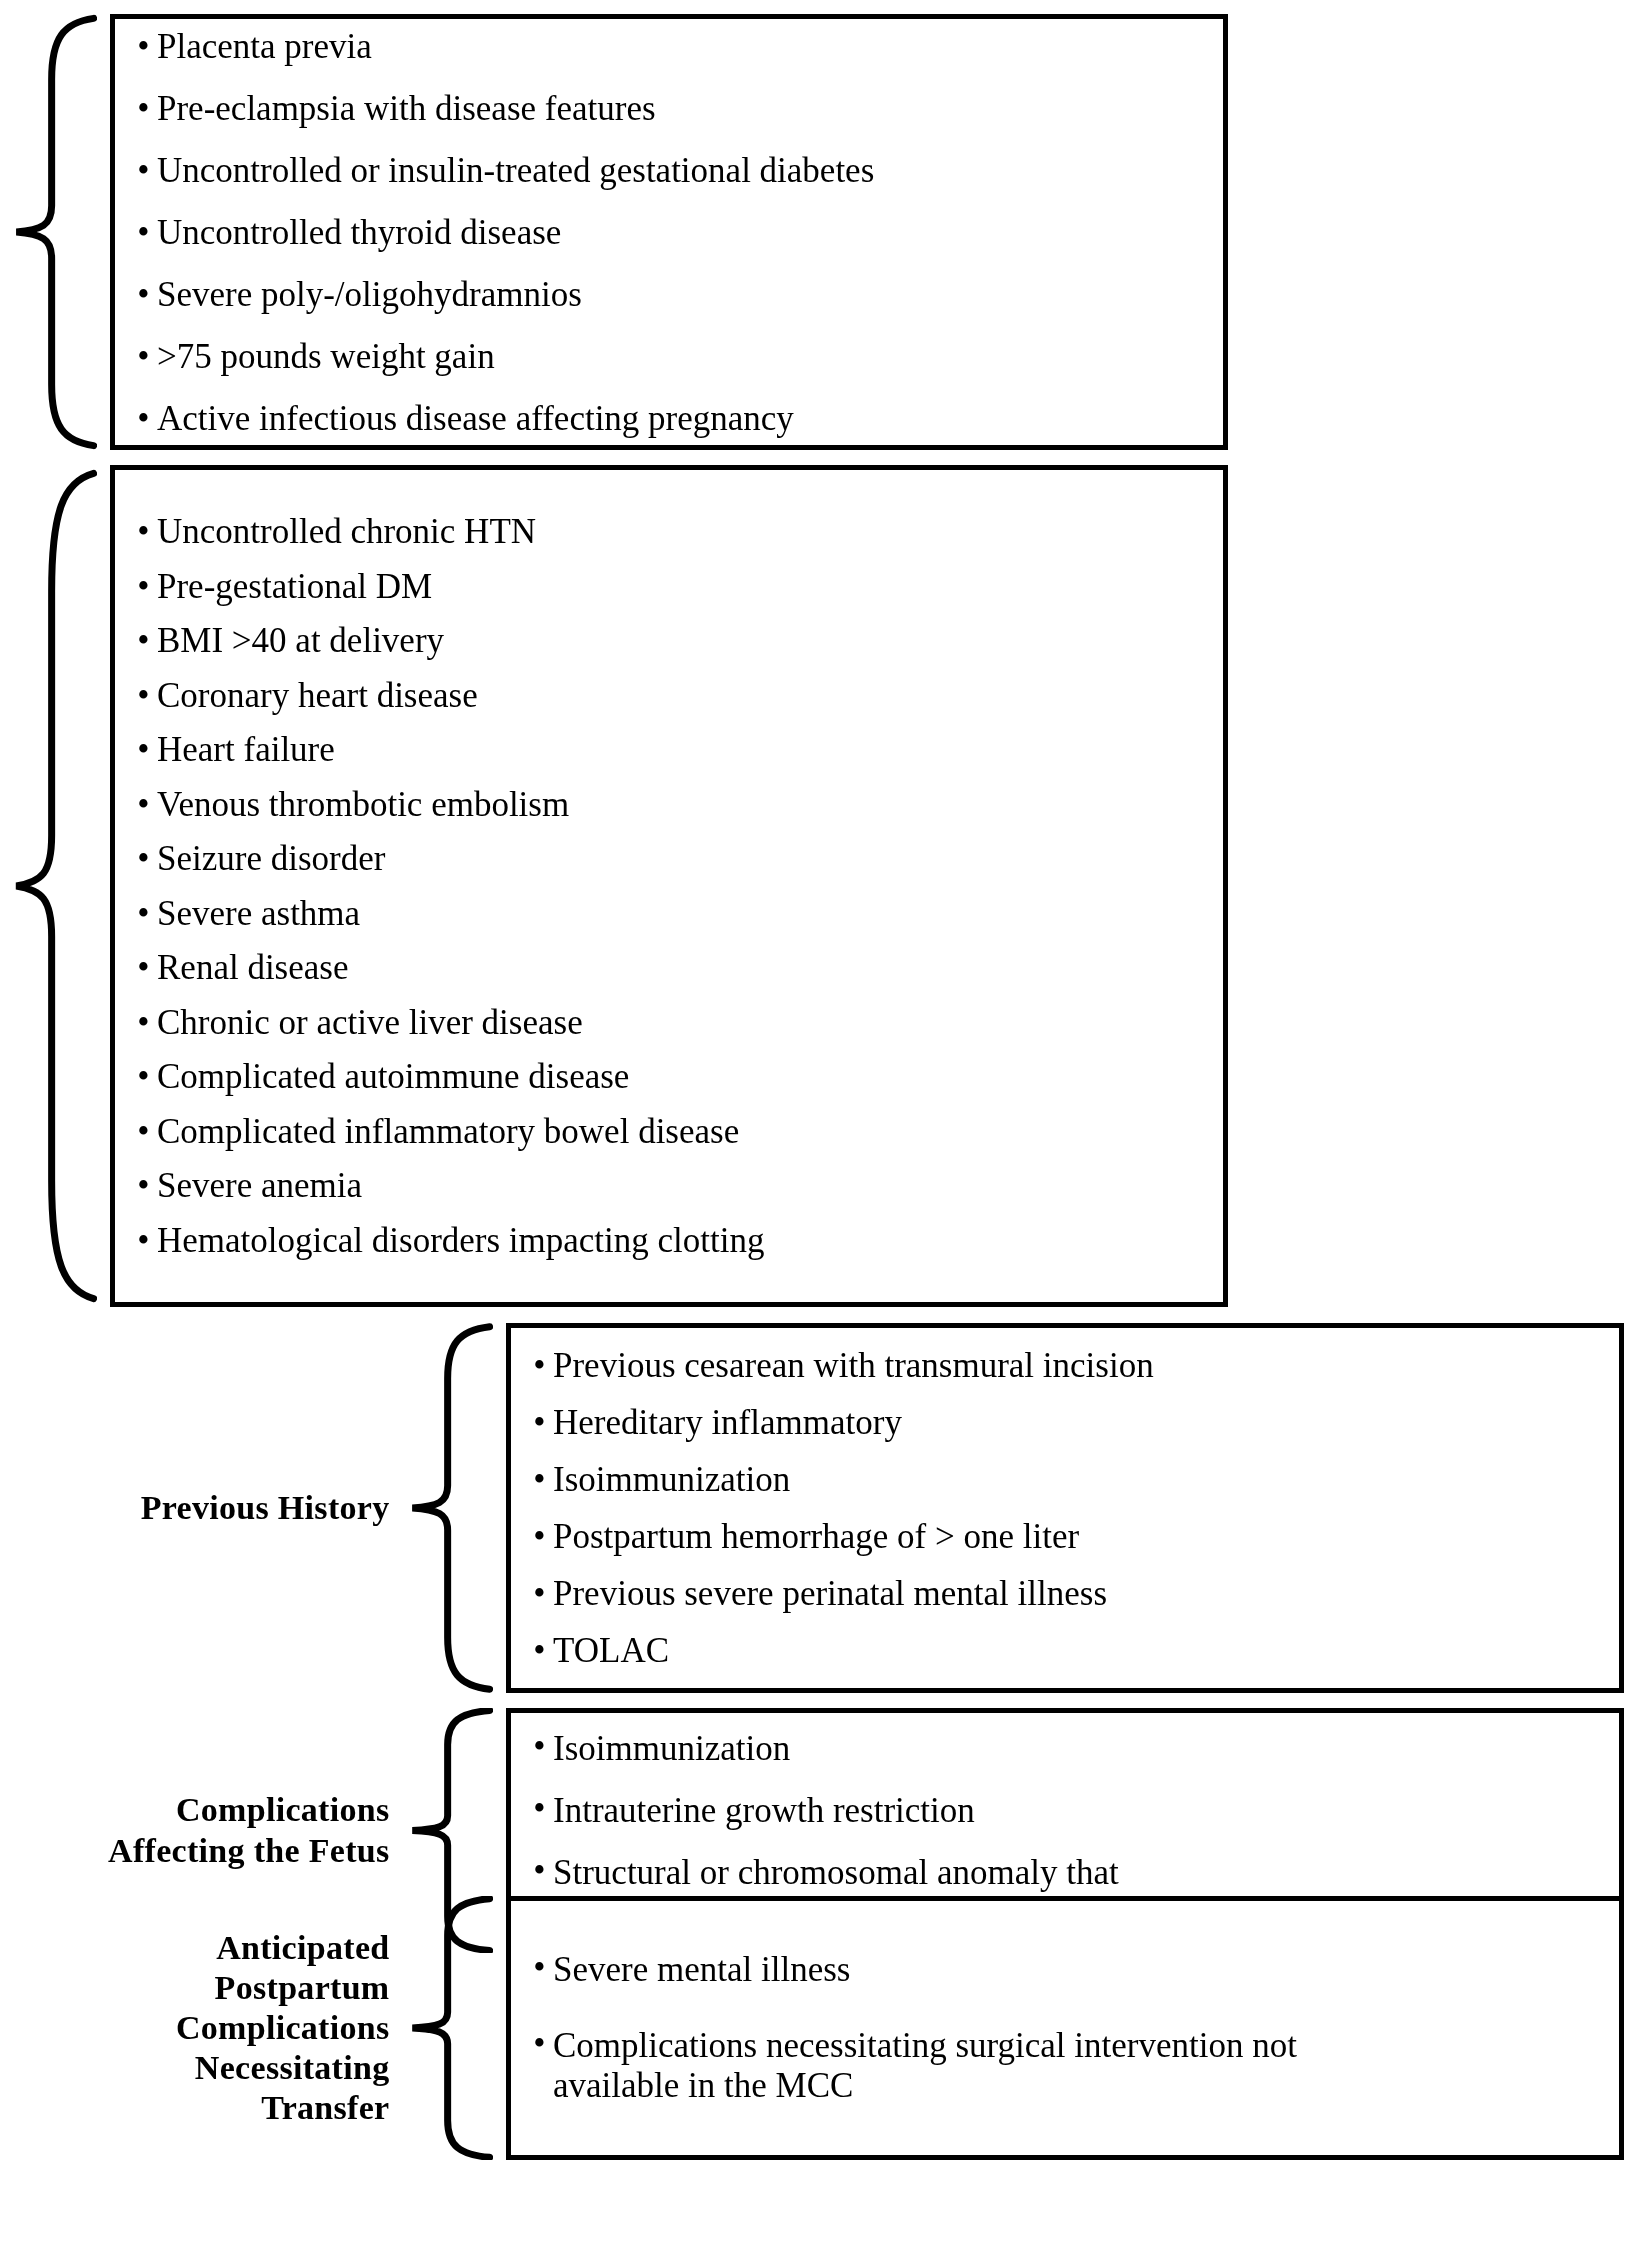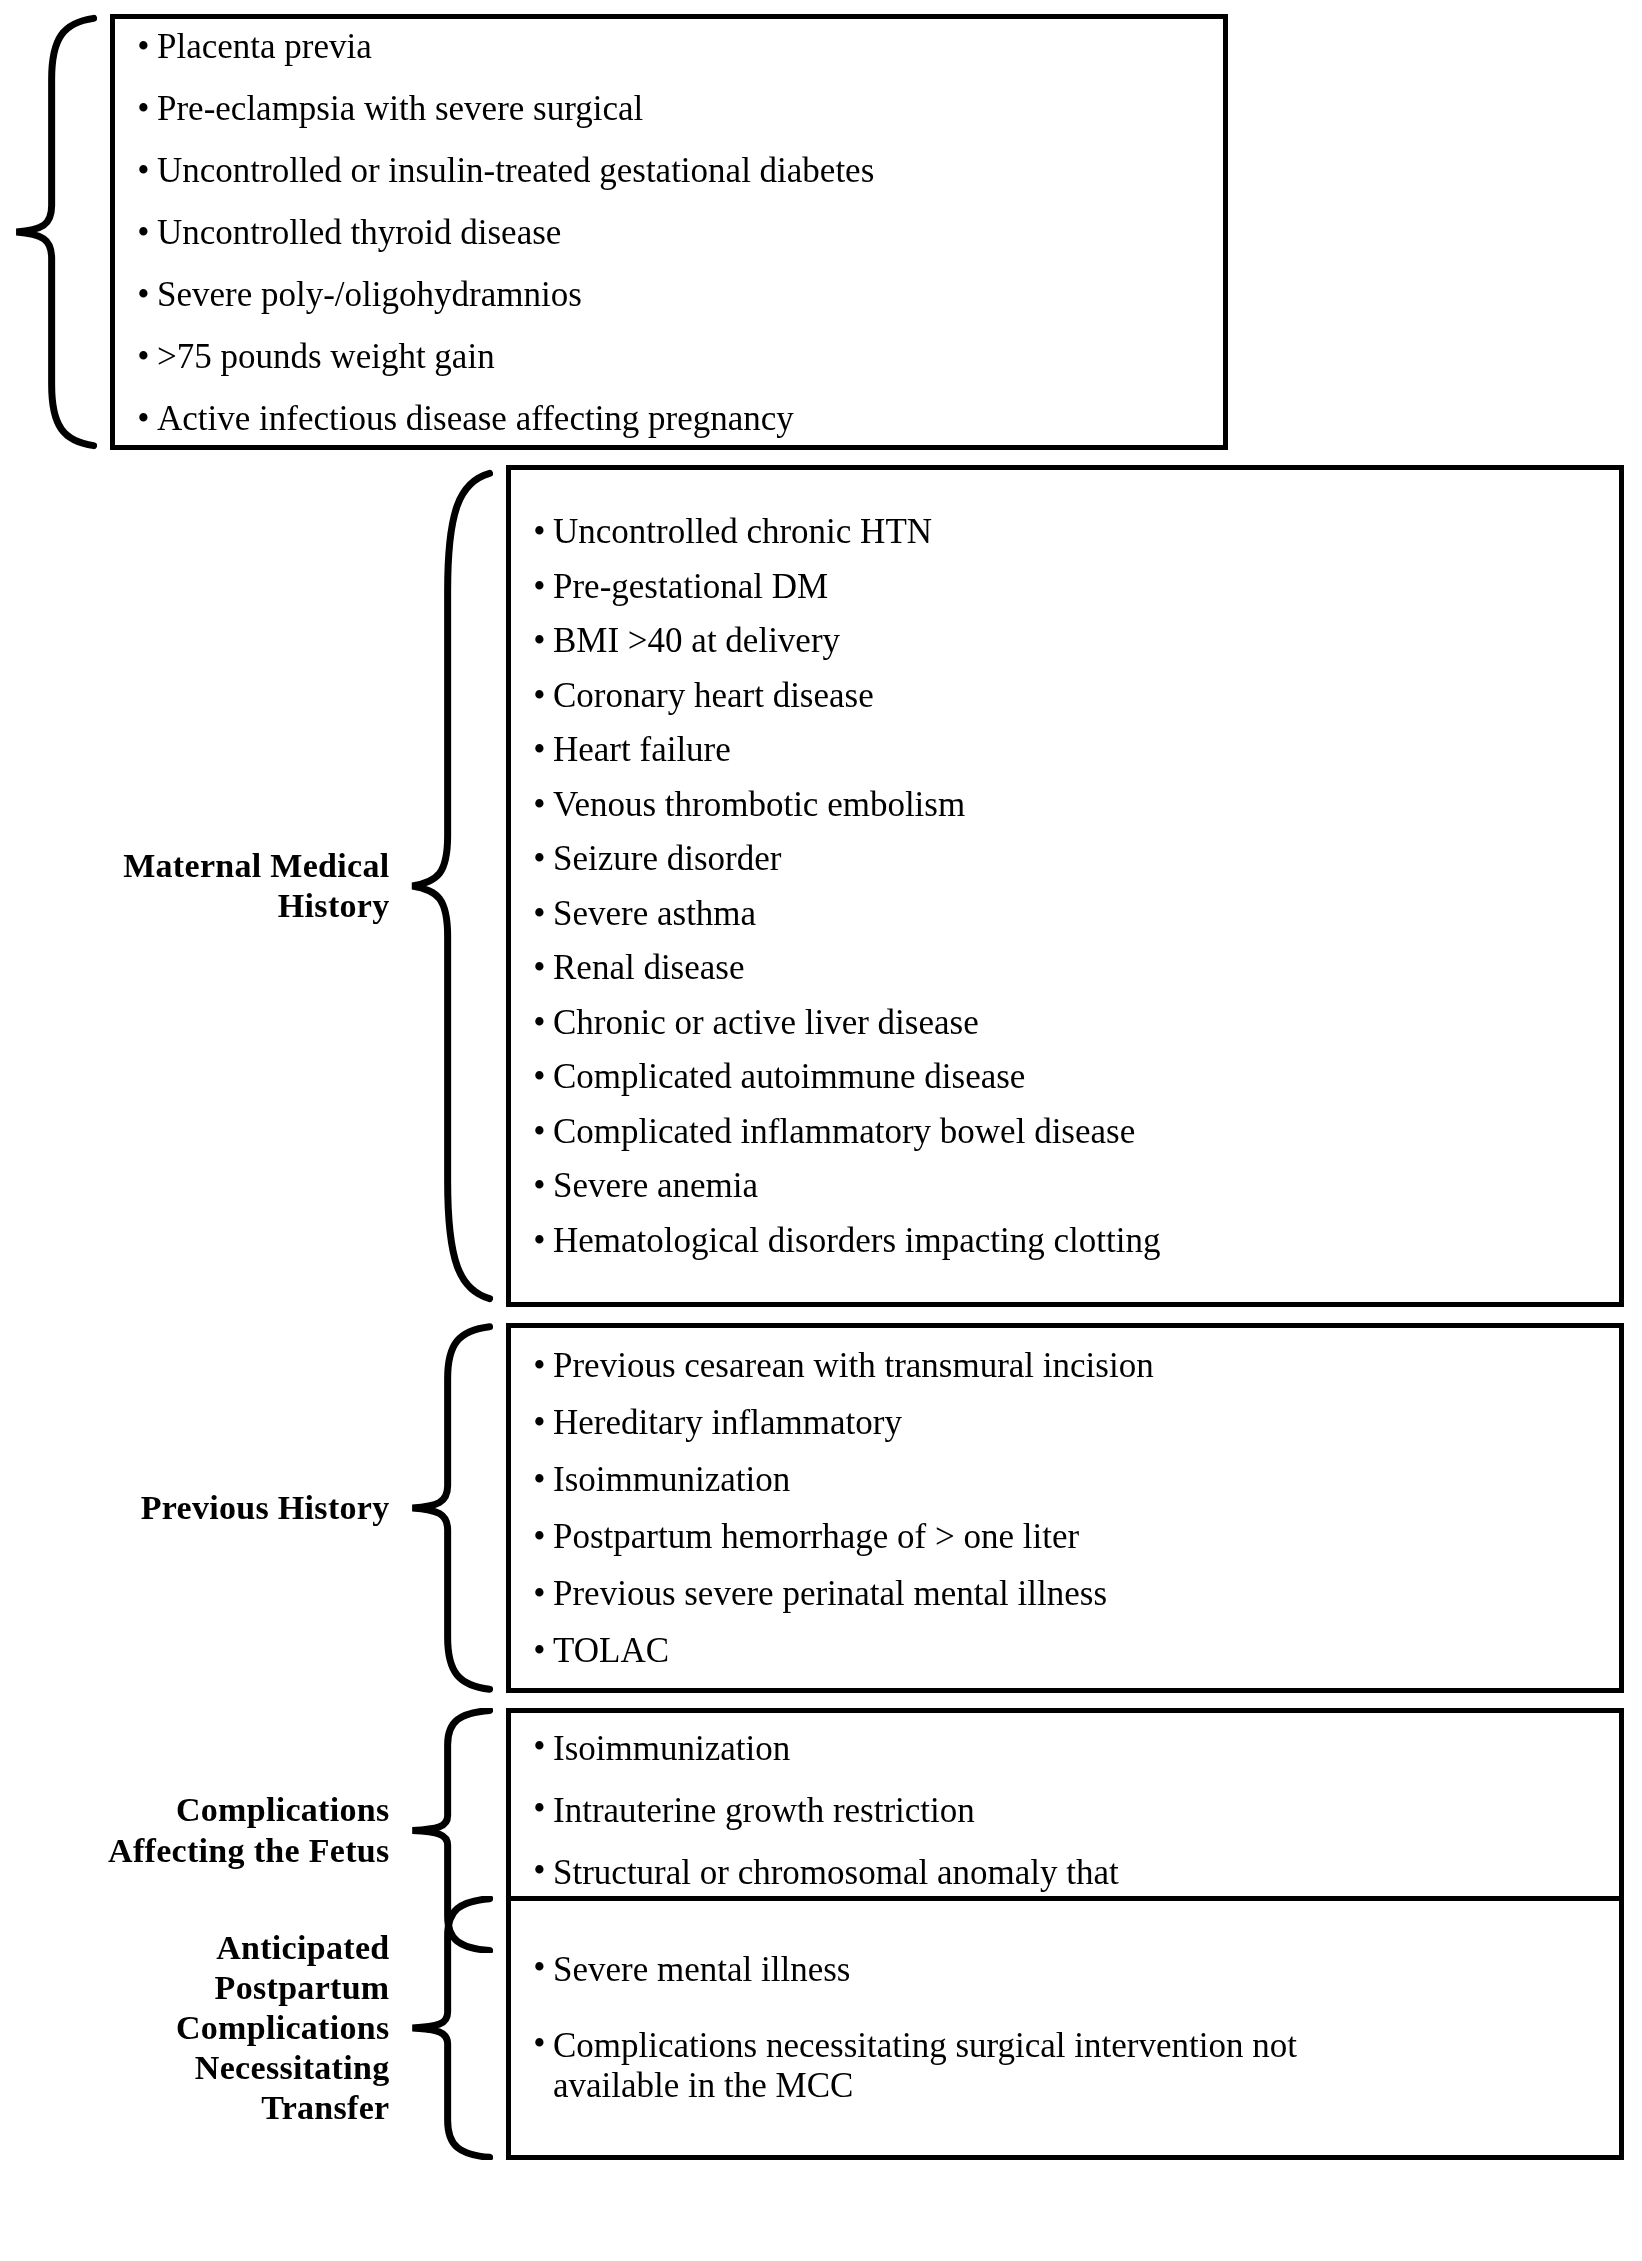--- a/index.html
+++ b/index.html
@@ -139,7 +139,7 @@
           </li>
           <li class="bullet-item">
             <span class="dot">•</span>
-            <span class="btext">Pre-eclampsia with severe surgical</span>
+            <span class="btext">Pre-eclampsia with disease features</span>
           </li>
           <li class="bullet-item">
             <span class="dot">•</span>

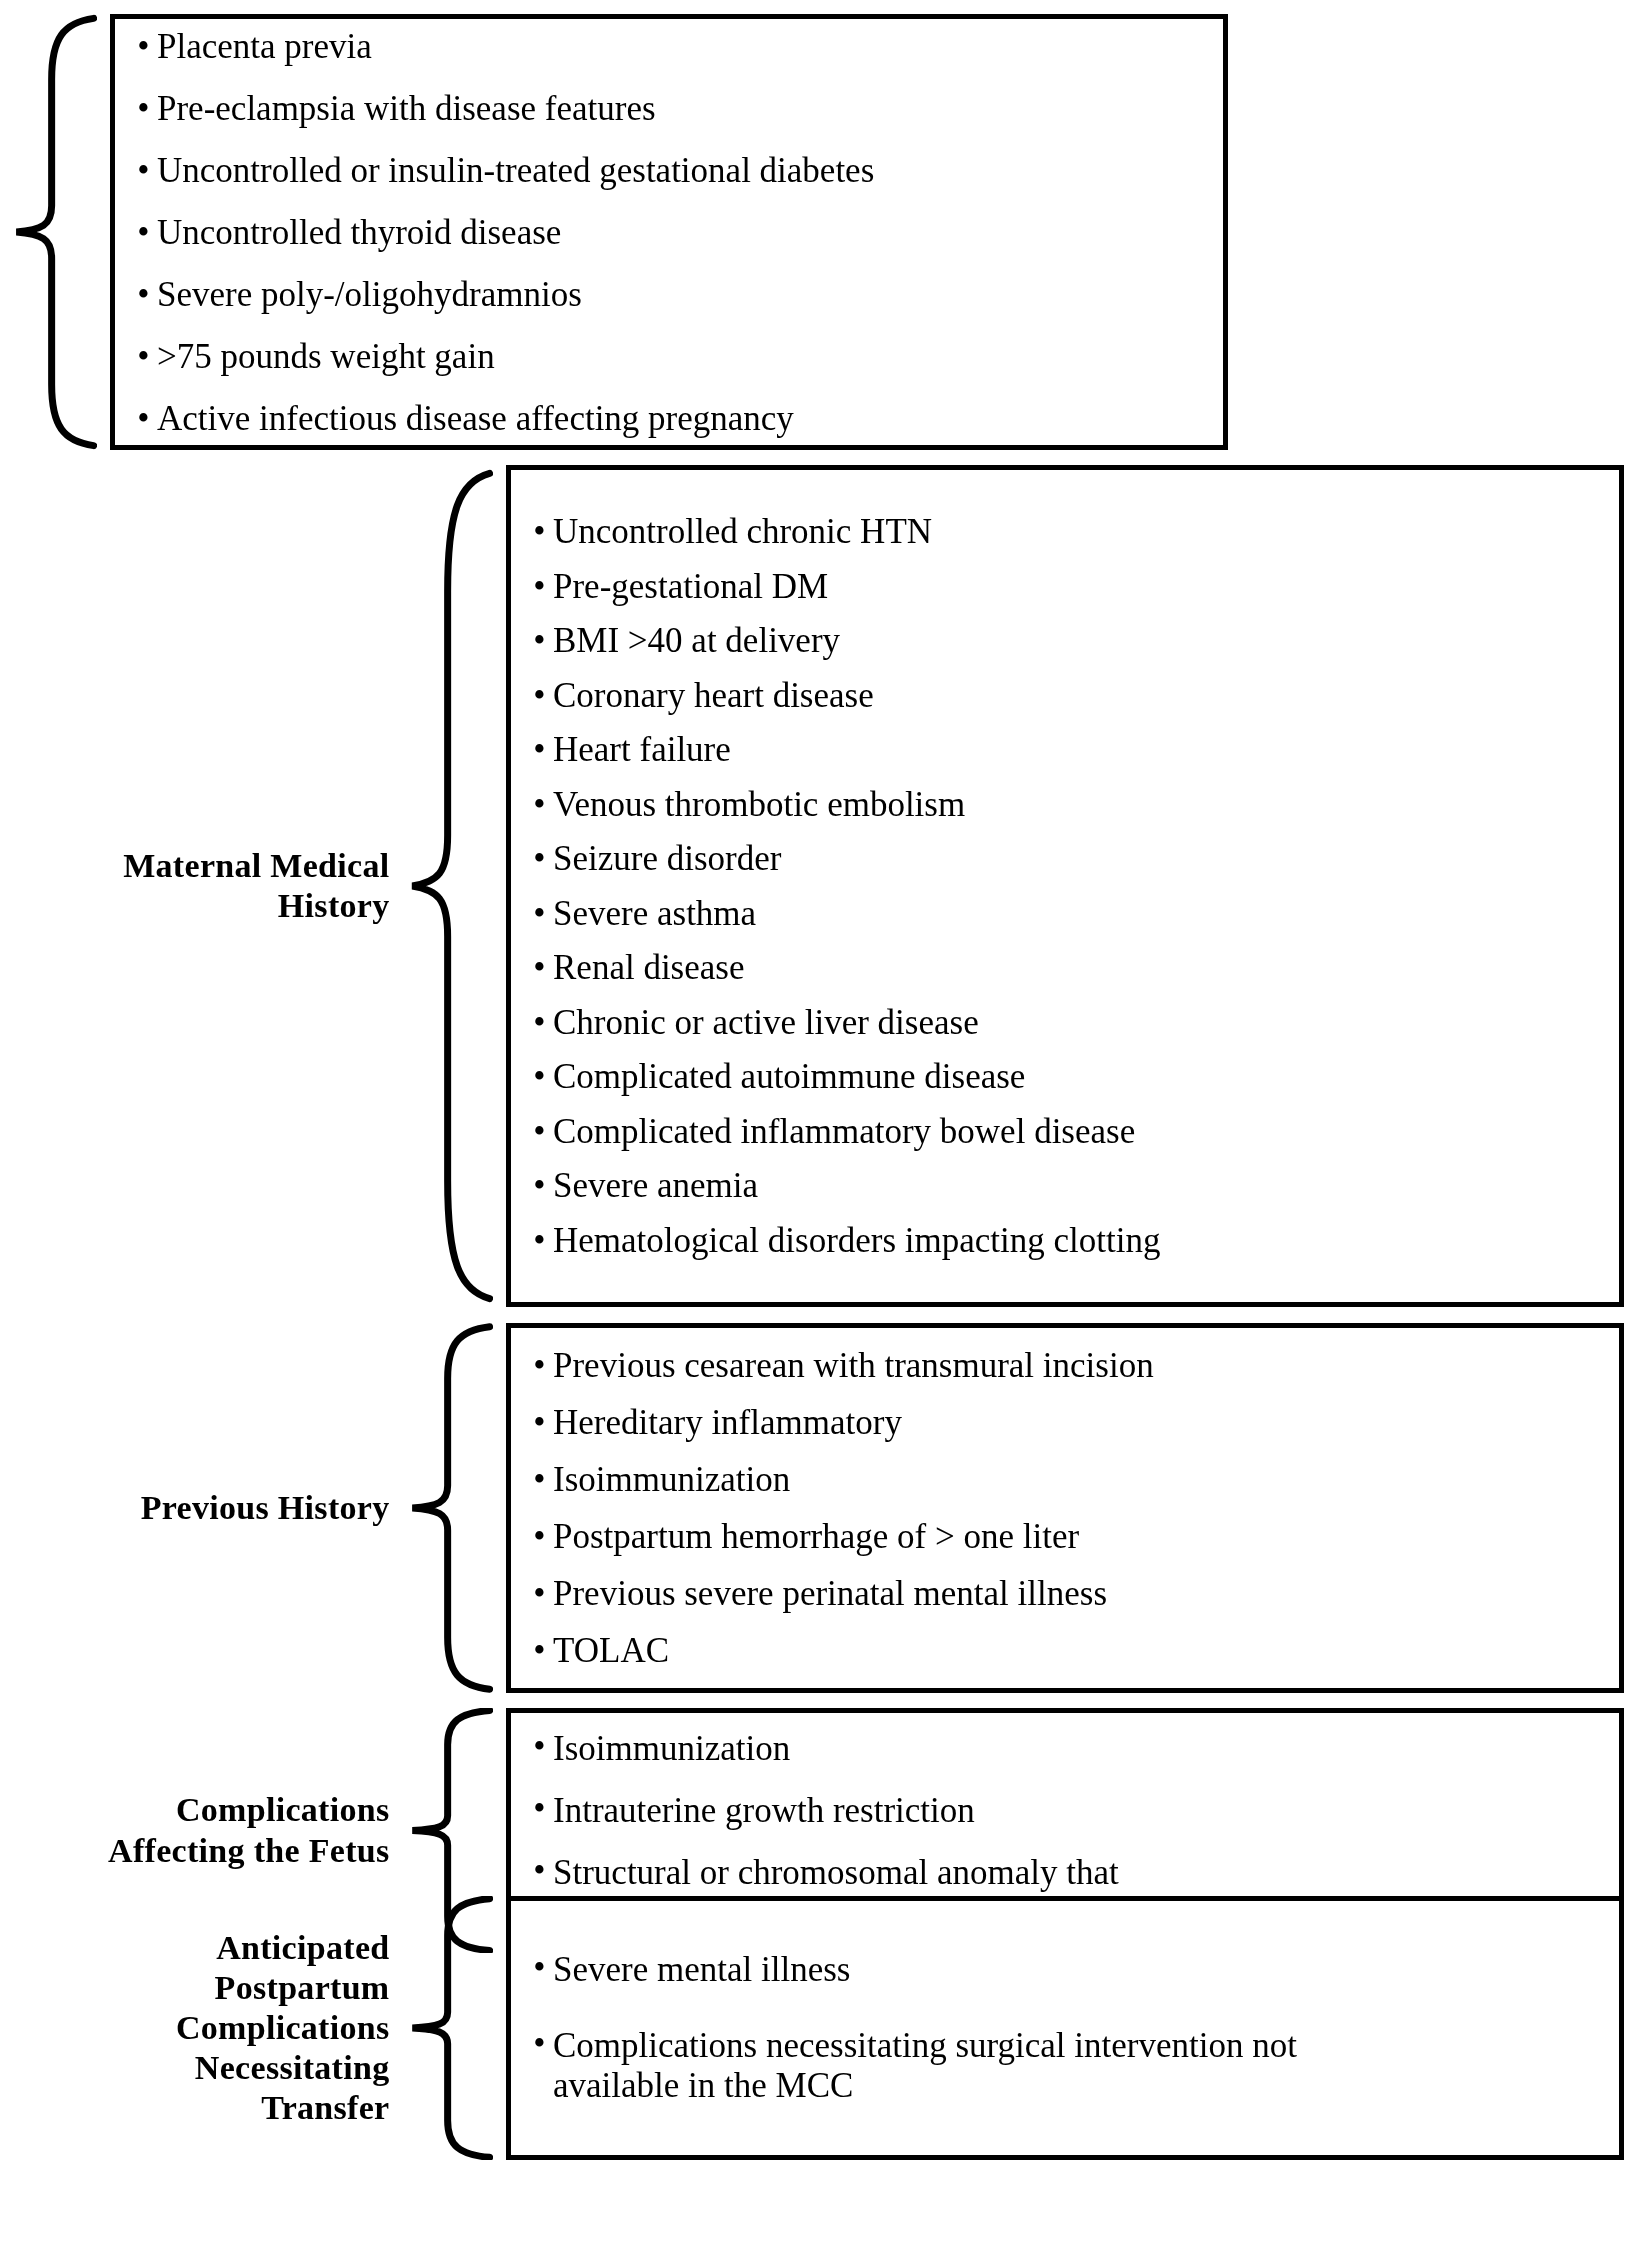--- a/index.html
+++ b/index.html
@@ -167,10 +167,6 @@
   </div>
 
   <div class="row" style="top:465px; height:842px;">
-    <div class="label-cell">
-      <div class="label-text">Maternal Medical
-History</div>
-    </div>
     <div class="brace-cell">
       <svg viewBox="0 0 100 400" preserveAspectRatio="none">
         <path d="M96 4 C 60 8, 46 22, 46 60 L 46 176 C 46 194, 34 198, 4 200 C 34 202, 46 206, 46 224 L 46 340 C 46 378, 60 392, 96 396" fill="none" stroke="#000000" stroke-width="7" vector-effect="non-scaling-stroke" stroke-linecap="round"></path>

